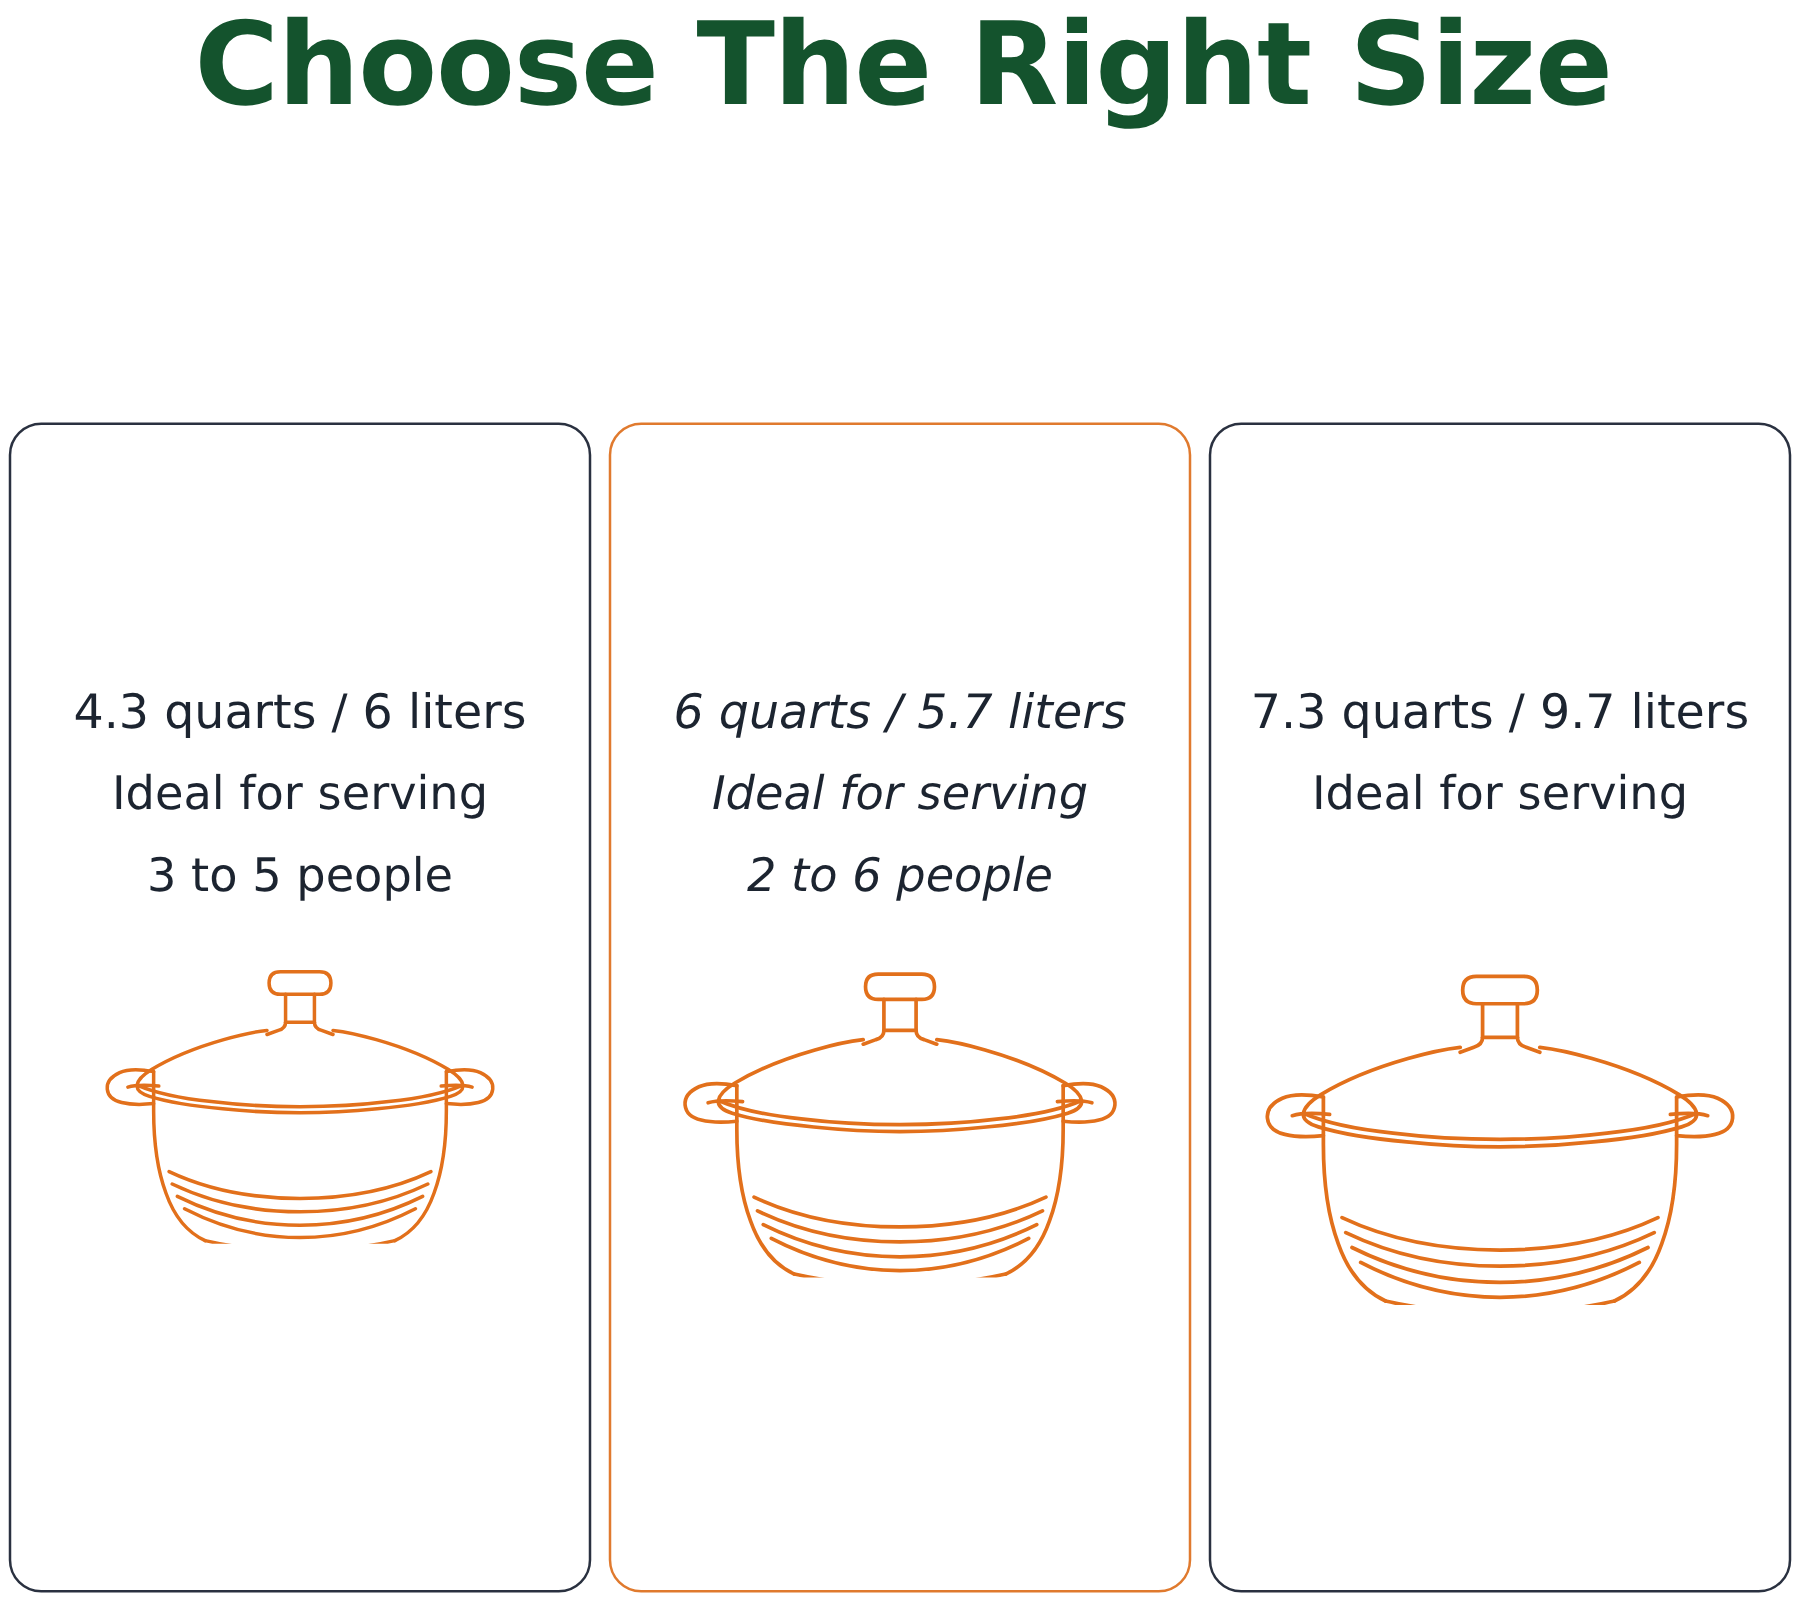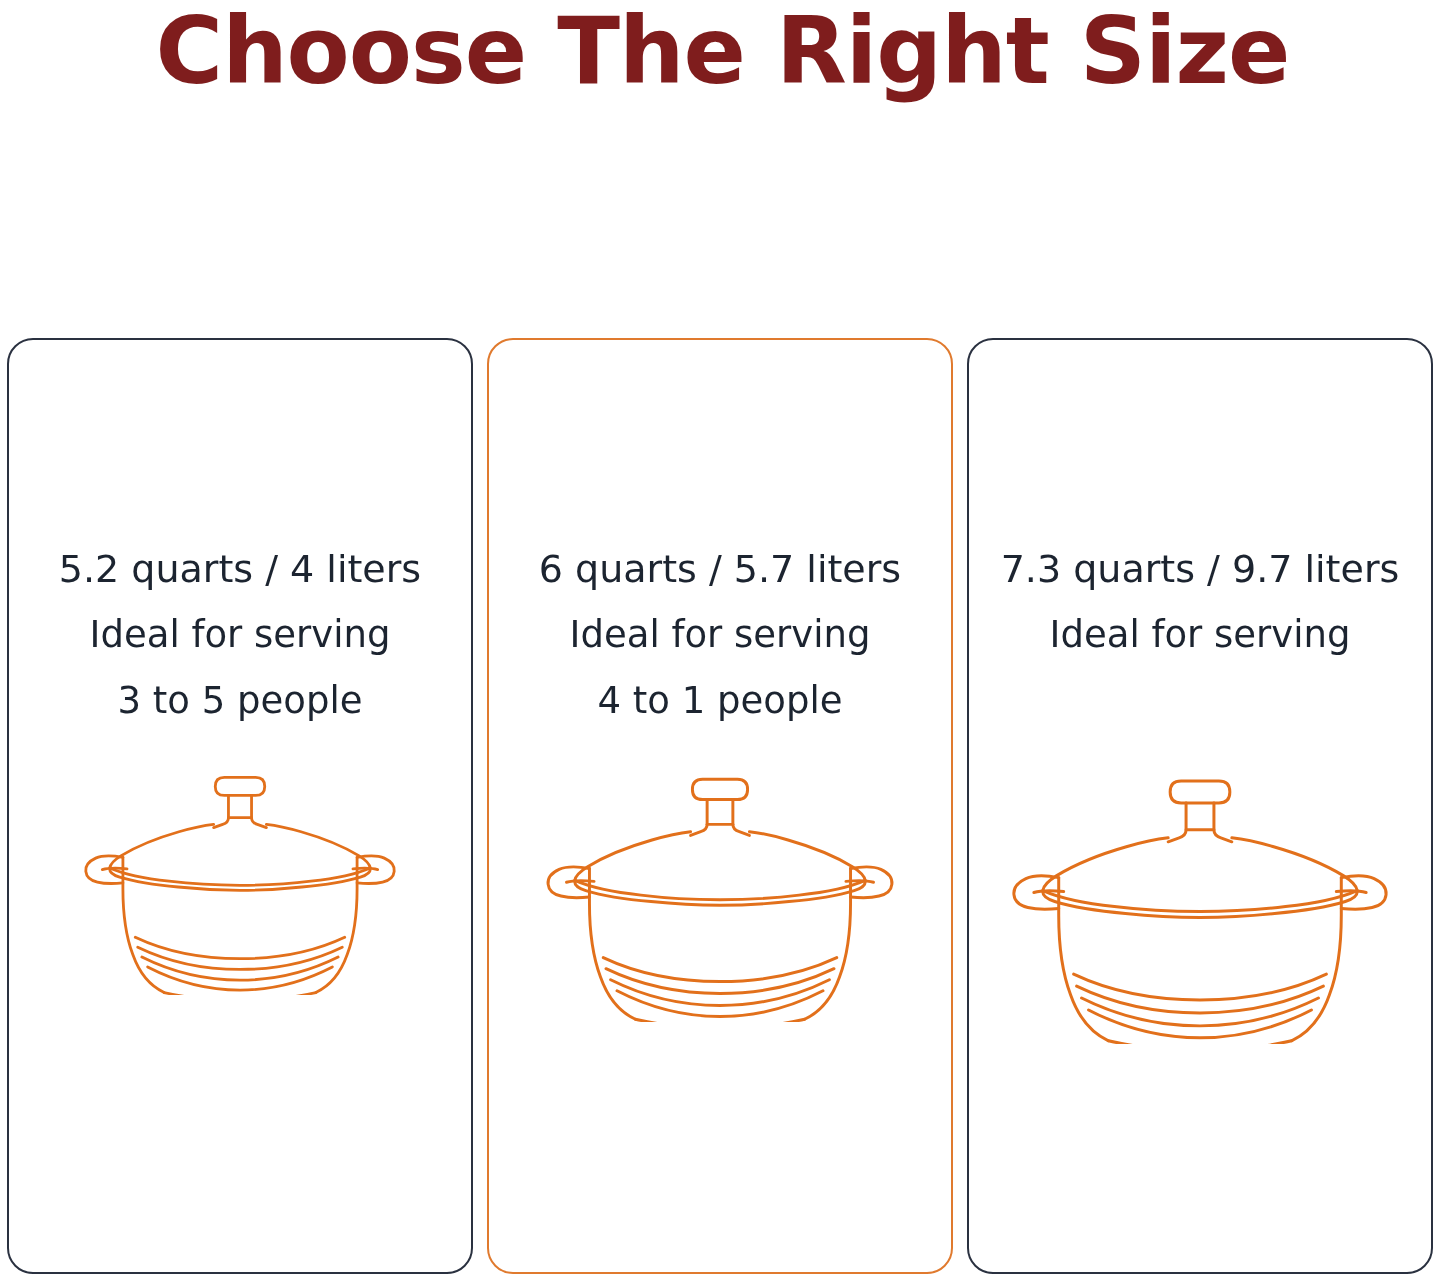--- a/index.html
+++ b/index.html
@@ -105,7 +105,7 @@
 
 <div id="page">
 
-  <div class="title" style="color: #7f1d1d;">Choose The Right Size</div>
+  <div class="title" style="color: #14532d;">Choose The Right Size</div>
 
   <div class="cards">
 

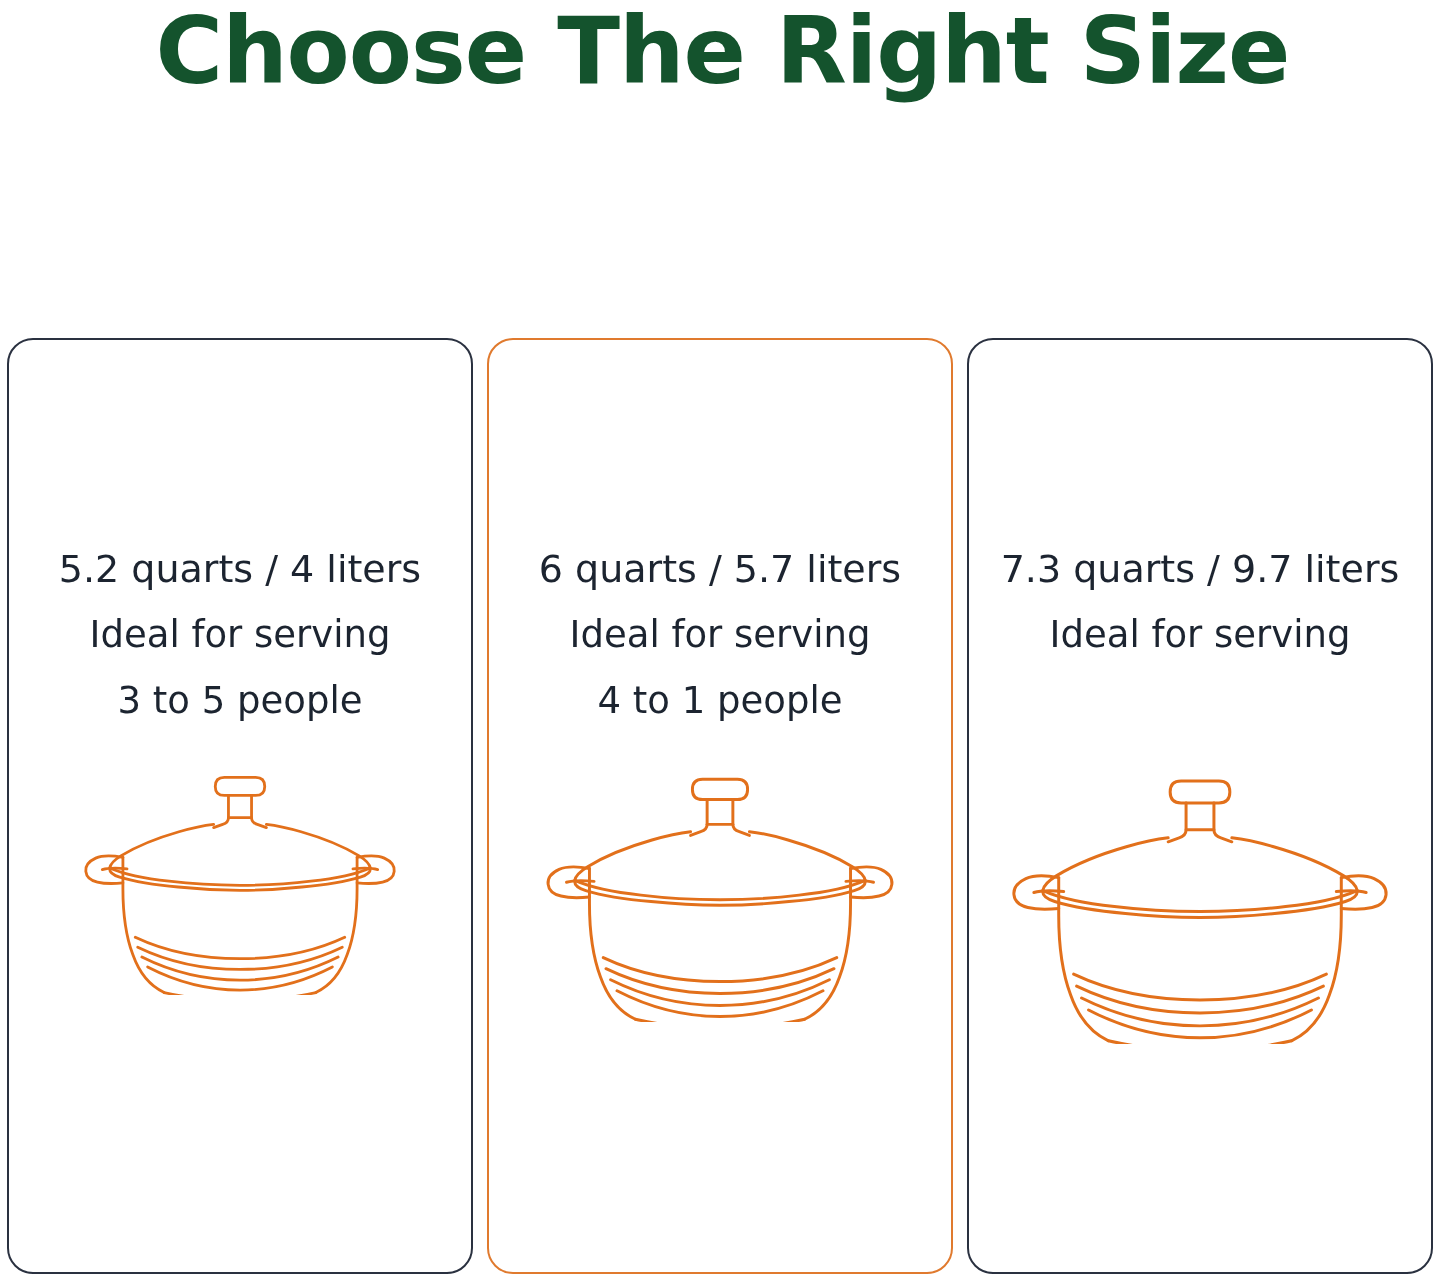--- a/index.html
+++ b/index.html
@@ -112,7 +112,7 @@
     <div class="card c1" style="border-color: rgb(42, 49, 64);">
       <div class="card-inner">
         <div class="text-block">
-          <span class="text-line l1" style="color: rgb(28, 36, 48);">5.2 quarts / 4 liters</span>
+          <span class="text-line l1" style="color: rgb(28, 36, 48);">4.3 quarts / 6 liters</span>
           <span class="text-line" style="color: rgb(28, 36, 48);">Ideal for serving</span>
           <span class="text-line" style="color: rgb(28, 36, 48);">3 to 5 people</span>
         </div>

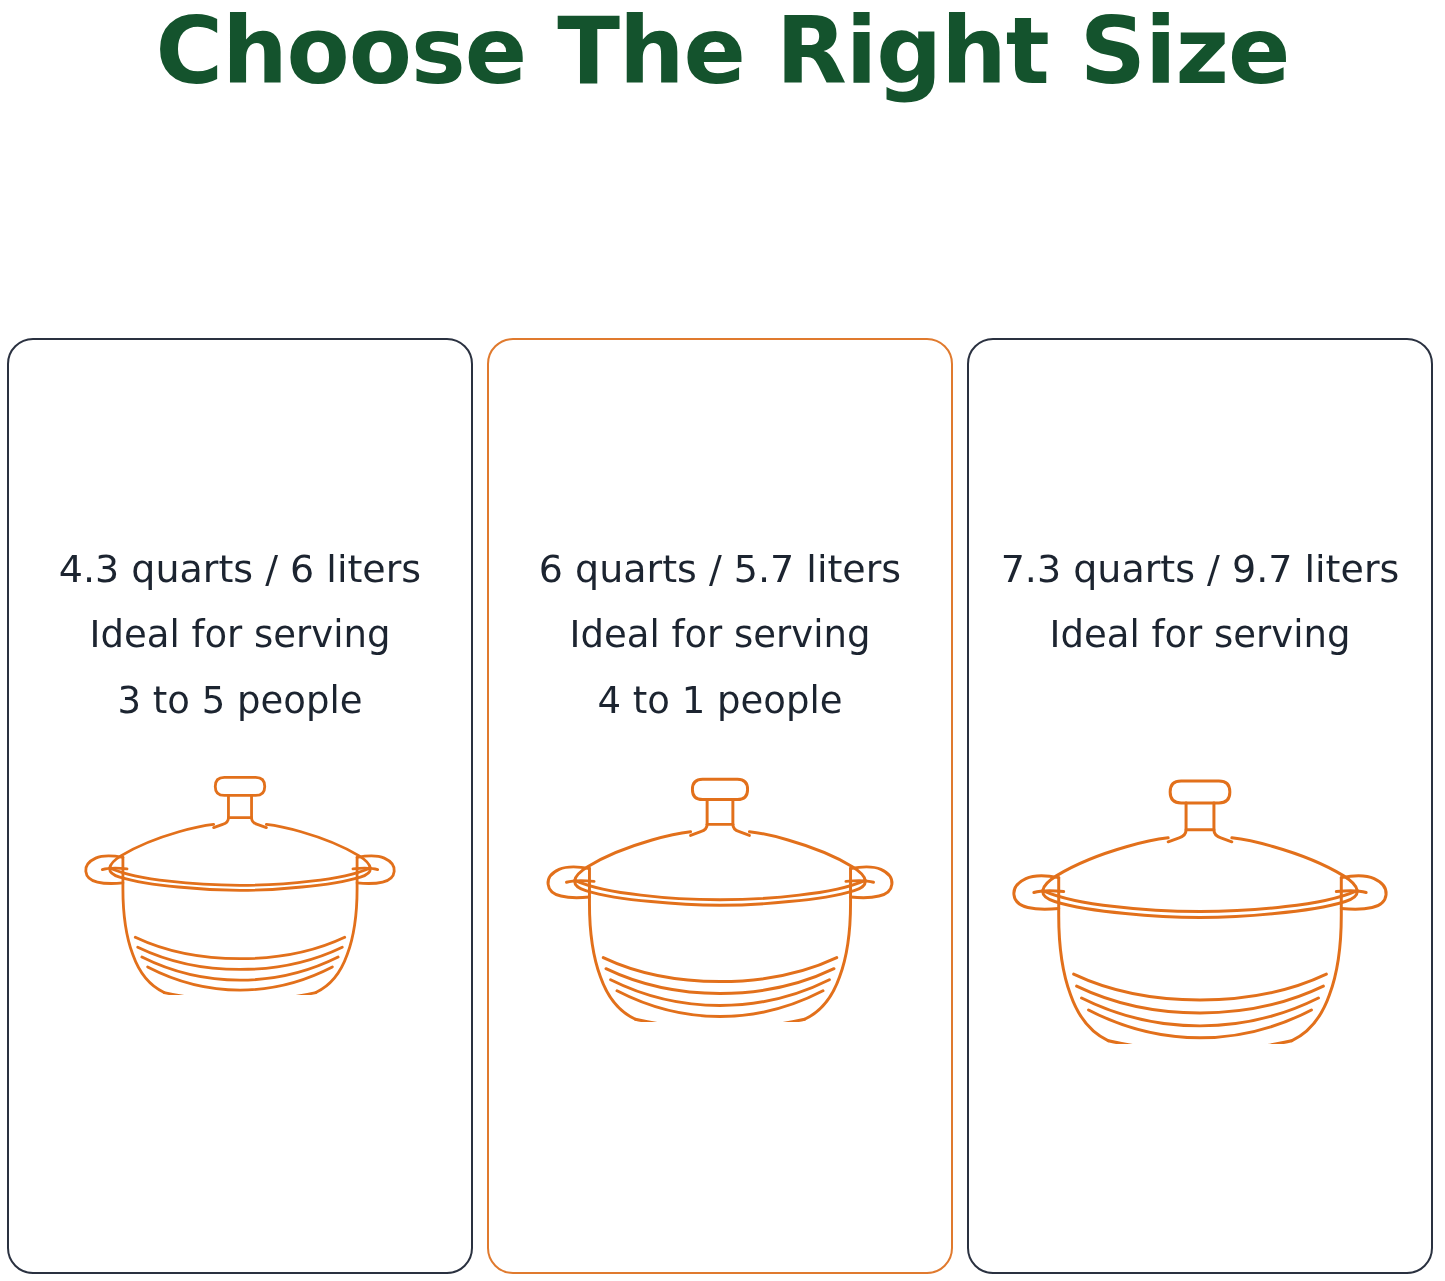--- a/index.html
+++ b/index.html
@@ -58,7 +58,7 @@
     background: #ffffff;
   }
   .card.c1 { left: 7px; }
-  .card.c2 { left: 487px; border-color: #E07A2E; border-width: 2.4px; }
+  .card.c2 { left: 487px; border-color: #E07A2E; border-width: 2.4px; font-style: italic; }
   .card.c3 { left: 967px; }
 
   .card-inner {

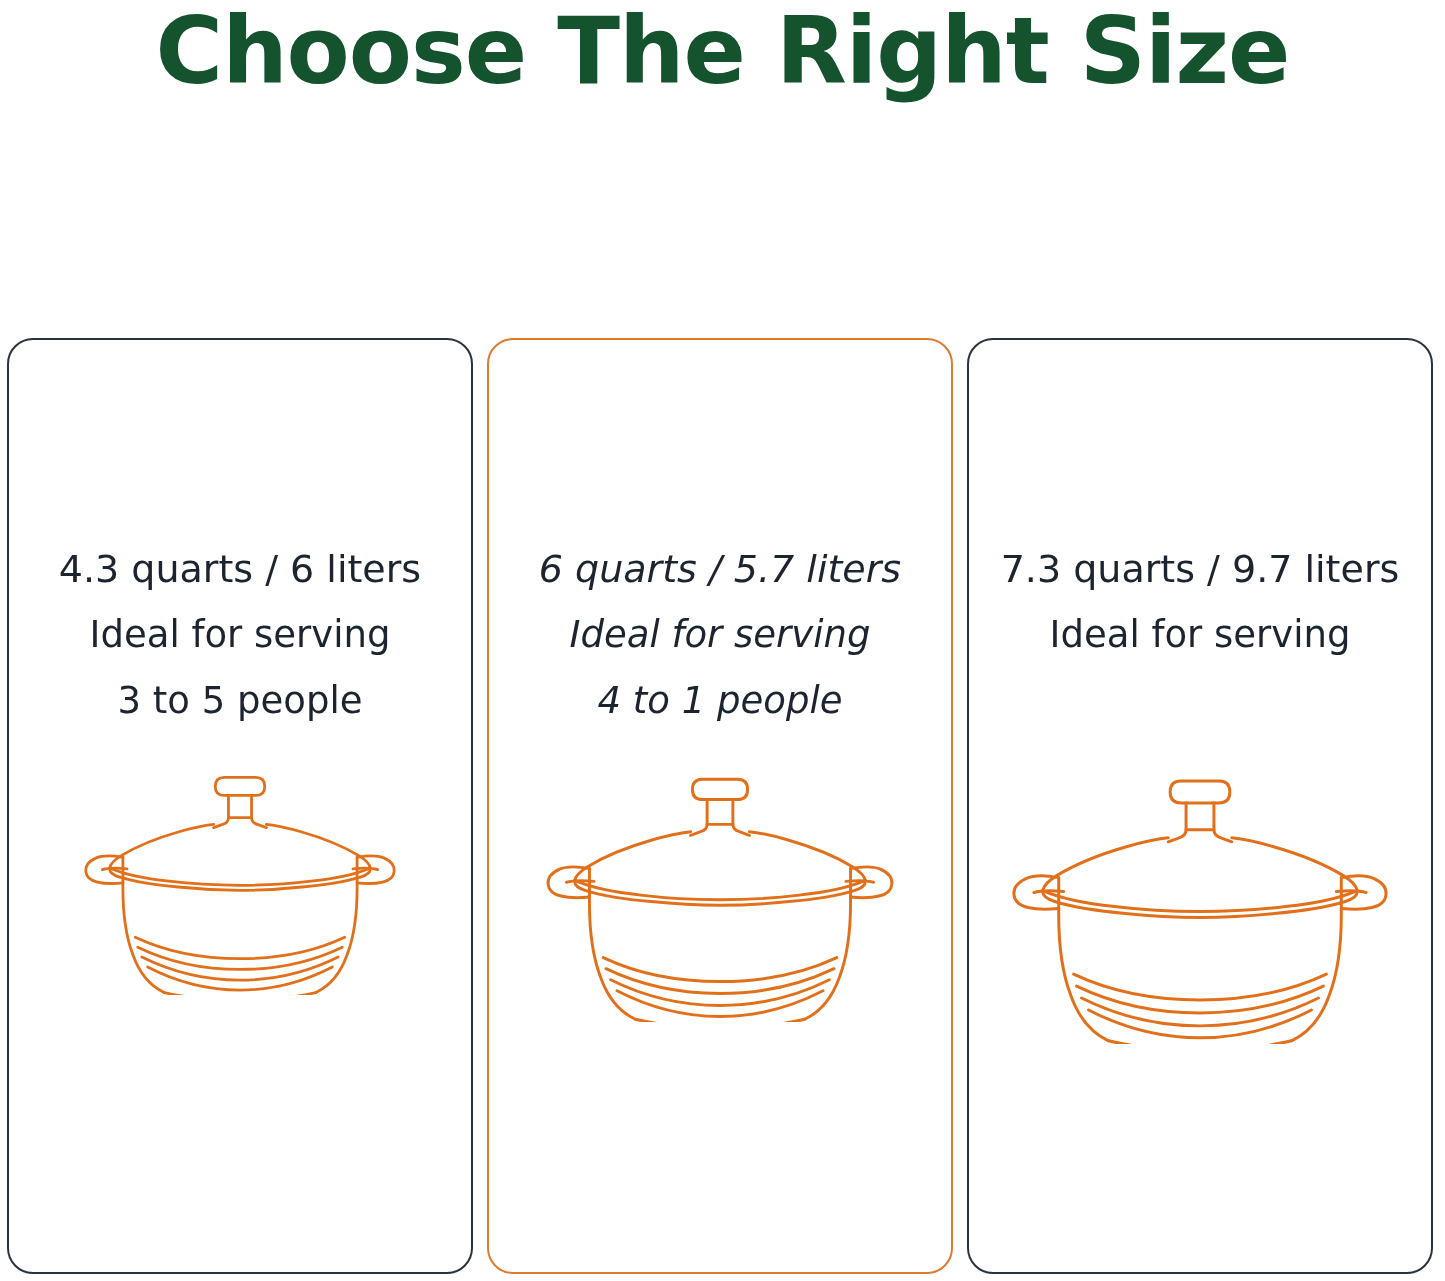--- a/index.html
+++ b/index.html
@@ -155,7 +155,7 @@
         <div class="text-block">
           <span class="text-line l1" style="color: rgb(28, 36, 48);">6 quarts / 5.7 liters</span>
           <span class="text-line" style="color: rgb(28, 36, 48);">Ideal for serving</span>
-          <span class="text-line" style="color: rgb(28, 36, 48);">4 to 1 people</span>
+          <span class="text-line" style="color: rgb(28, 36, 48);">2 to 6 people</span>
         </div>
         <div class="pot-wrap">
           <svg class="pot-svg" width="368" height="262" viewBox="0 0 400 285" aria-hidden="true">

